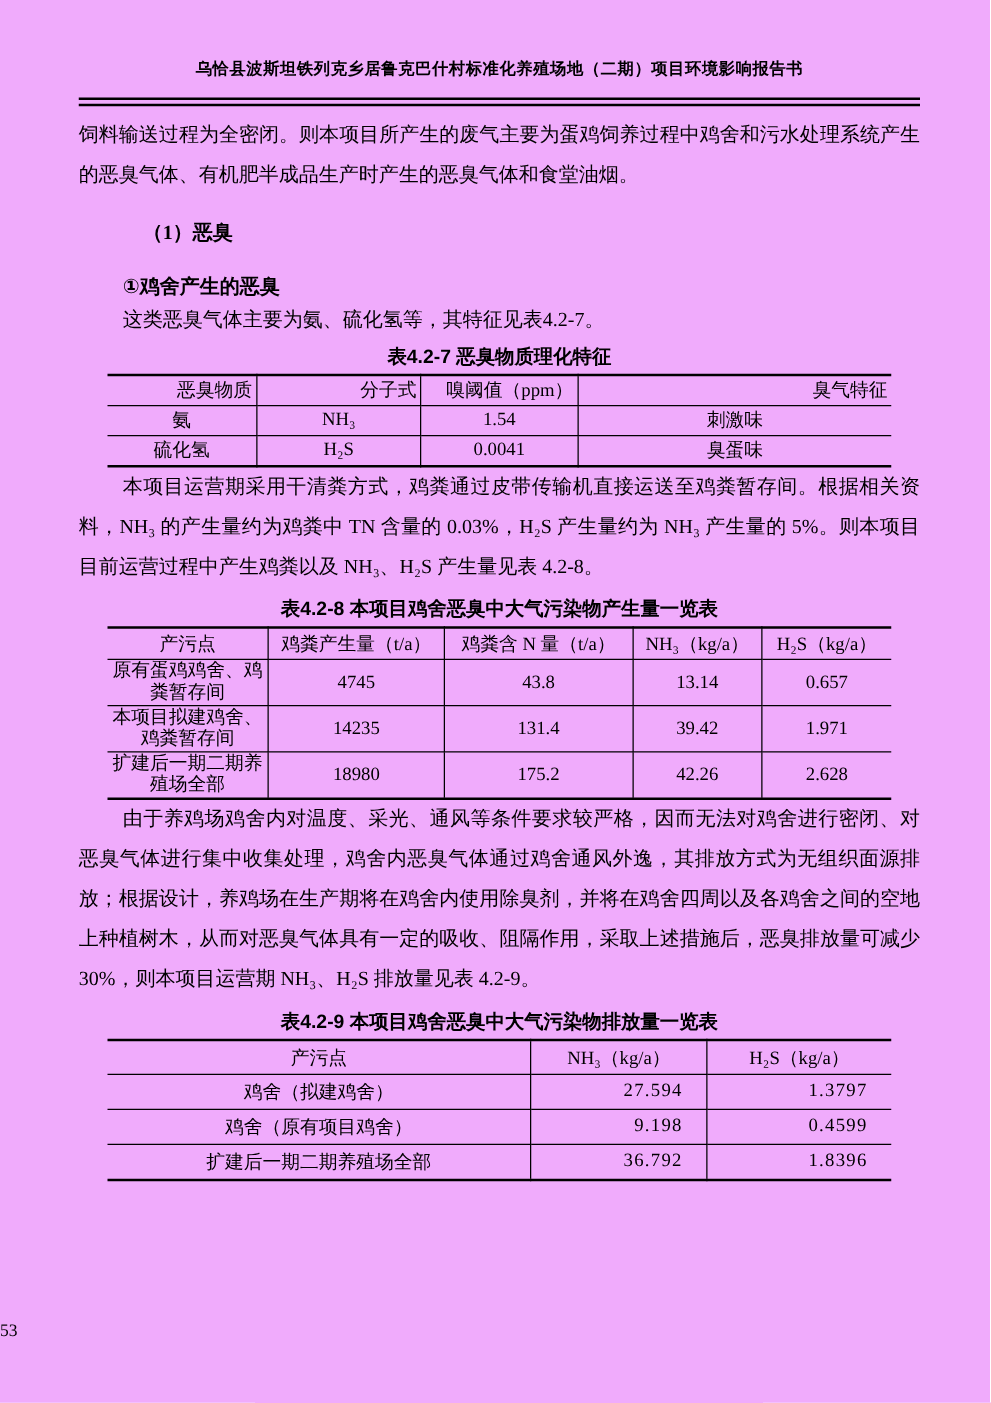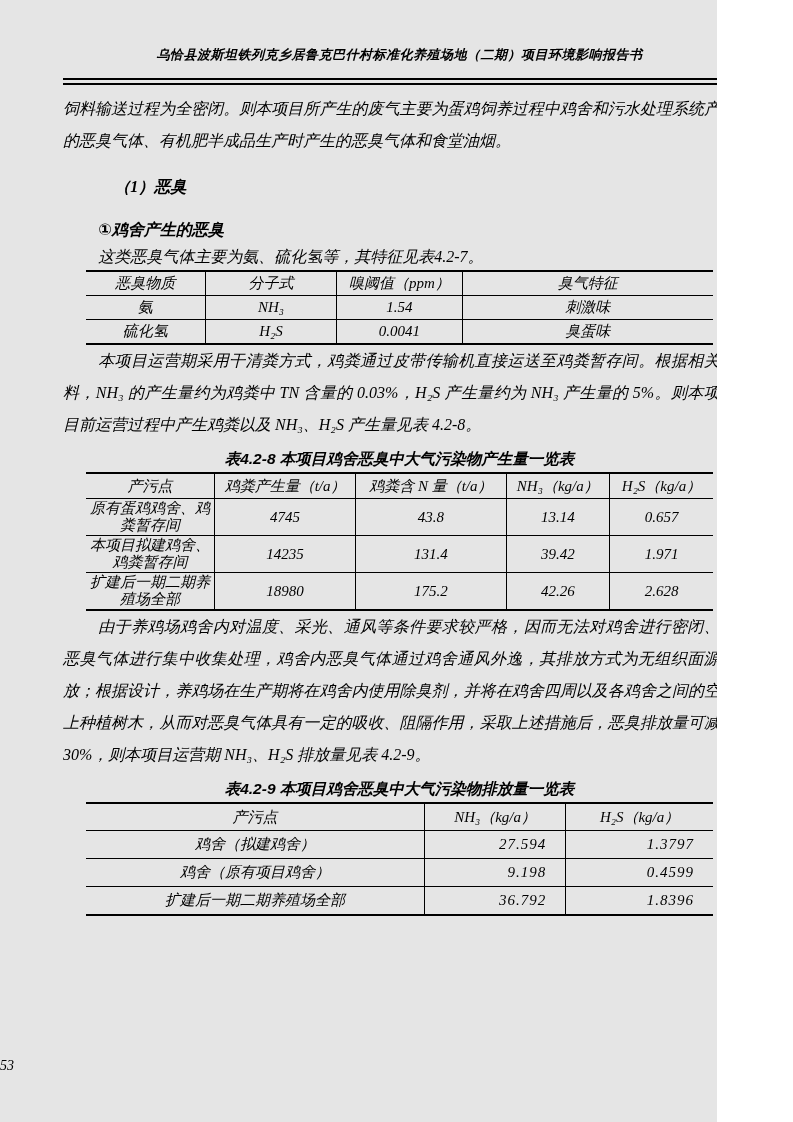--- a/index.html
+++ b/index.html
@@ -6,12 +6,11 @@
   body{background:#ffffff;}
   .page{
     position:relative;
-    width:717px;height:1122px;
-    background:#e5e5e5;
+    width:792px;height:1122px;
+    background:#f0abfc;
     font-family:"Liberation Serif","DejaVu Serif",serif;
     color:#000;
     overflow:hidden;
-    font-style:italic;
   }
   .content{
     position:absolute;left:63px;top:0;width:673px;

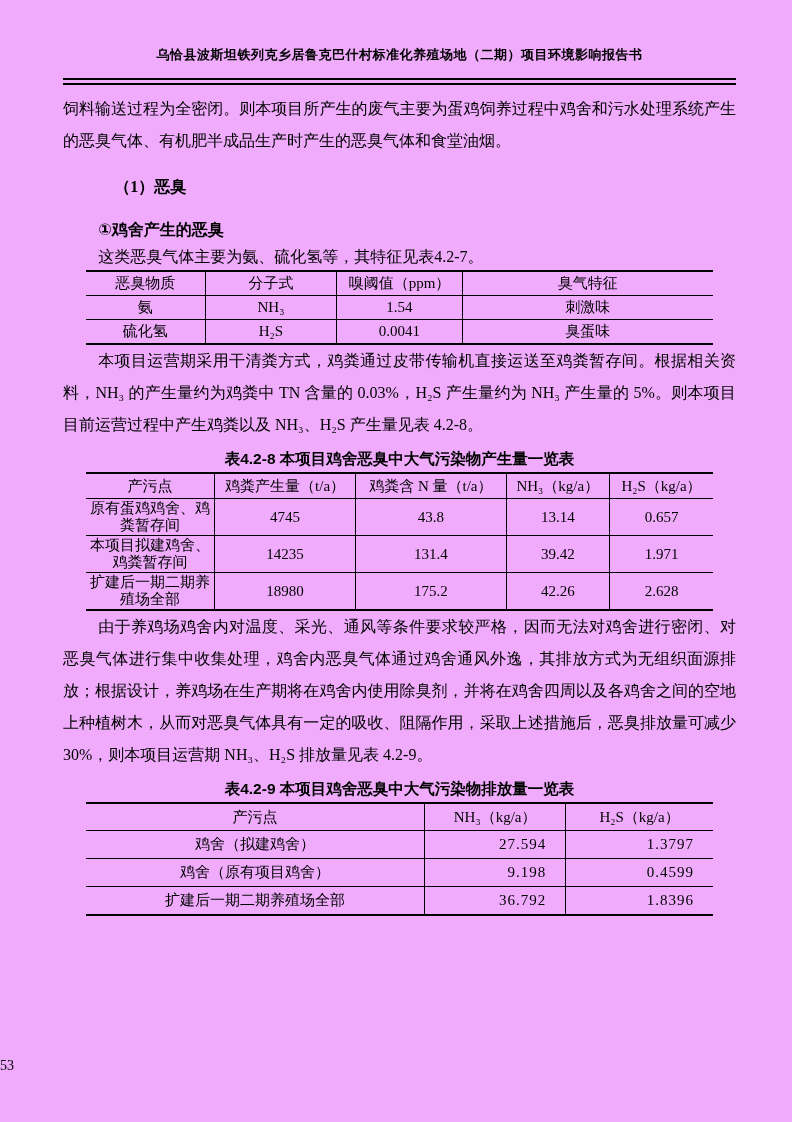--- a/index.html
+++ b/index.html
@@ -120,6 +120,7 @@
 
     <p class="para indent line27">这类恶臭气体主要为氨、硫化氢等，其特征见表4.2-7。</p>
 
+    <p class="tbl-caption">表4.2-7  恶臭物质理化特征</p>
     <table class="t1">
       <colgroup>
           <col style="width:19%">

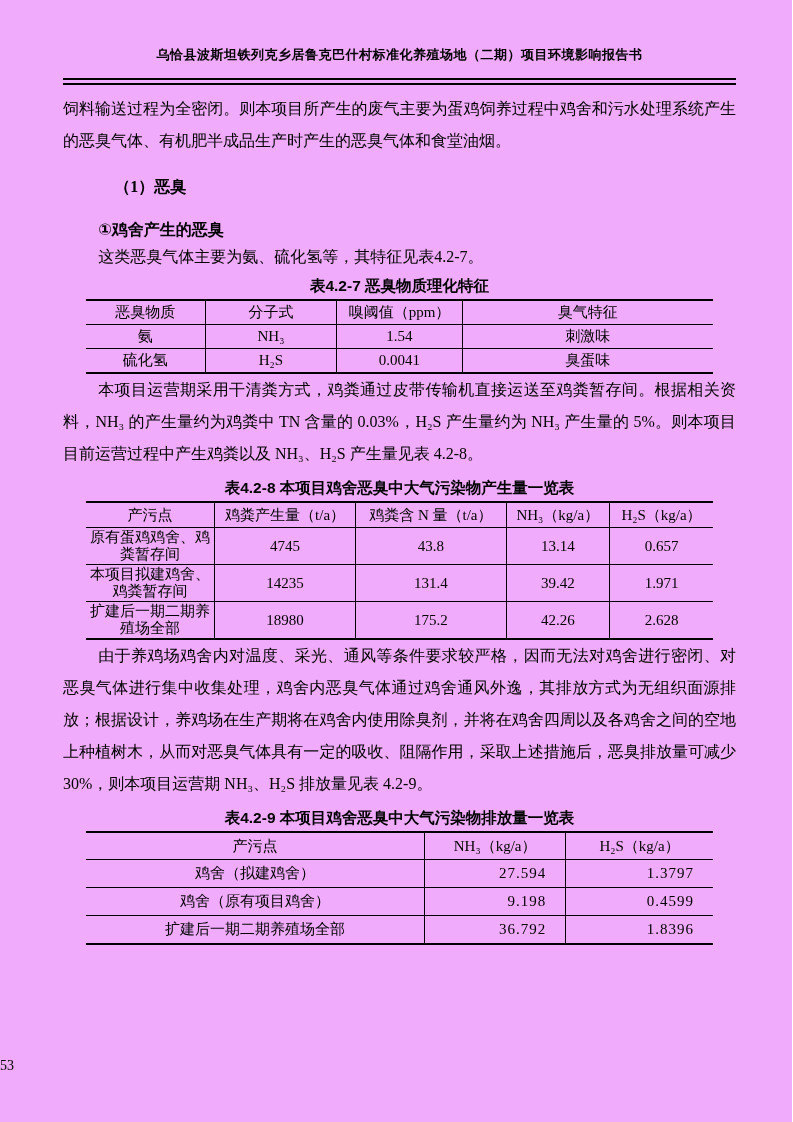--- a/index.html
+++ b/index.html
@@ -83,7 +83,7 @@
   th:first-child,td:first-child{border-left:none;}
   th:last-child,td:last-child{border-right:none;}
   
-  .t1 th{height:23px;}
+  .t1 th{height:23px;text-align:right;}
   .t1 td{height:23px;}
   
   .t2 th{height:24px;}

